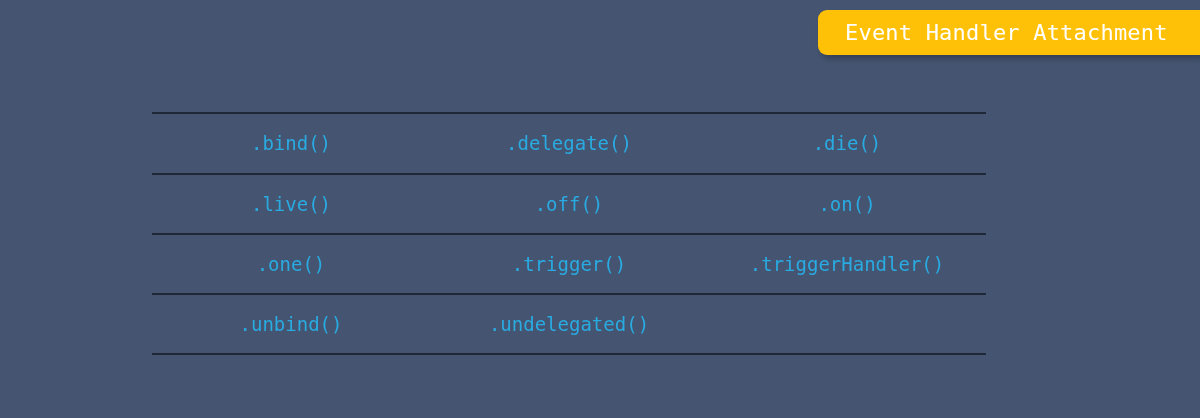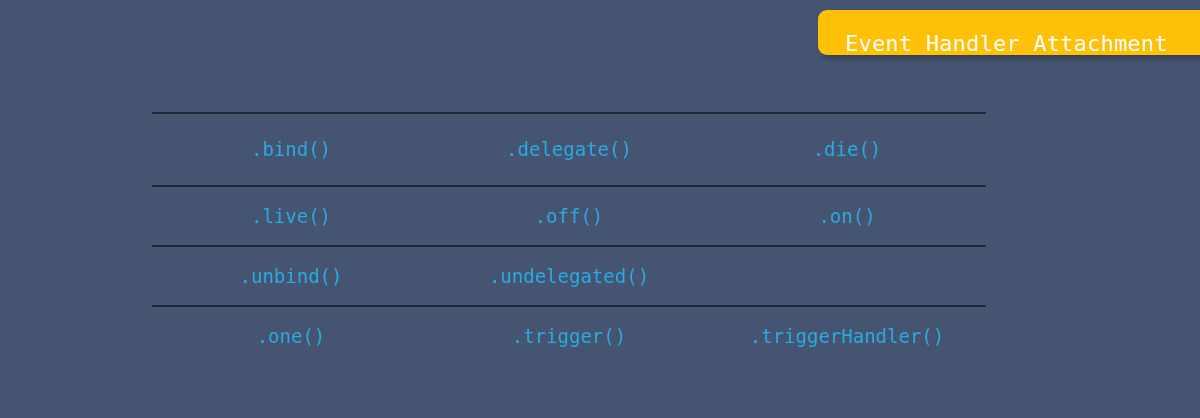--- a/index.html
+++ b/index.html
@@ -34,7 +34,7 @@
     border-bottom-left-radius: 9px;
     box-shadow: 3px 4px 5px rgba(20, 28, 44, 0.35);
     display: flex;
-    align-items: flex-end;
+    align-items: center;
     justify-content: flex-start;
     box-sizing: border-box;
     padding-left: 27px;

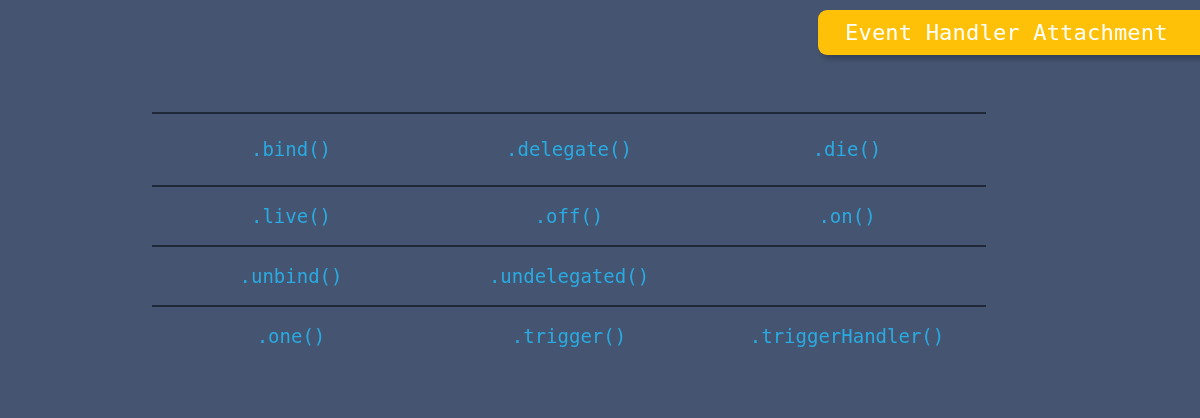--- a/index.html
+++ b/index.html
@@ -61,7 +61,7 @@
     height: 60px;
   }
   #method-table .table-row:first-child {
-    height: 73px;
+    height: 61px;
   }
   #method-table .method-cell {
     width: 33.3333%;

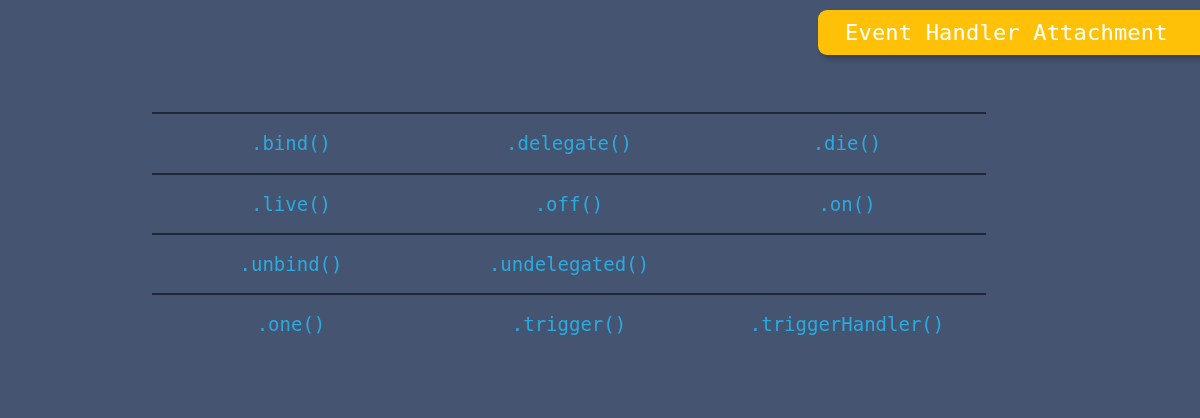--- a/index.html
+++ b/index.html
@@ -104,15 +104,15 @@
         <td class="method-cell">.off()</td>
         <td class="method-cell">.on()</td>
       </tr>
+      <tr class="table-row">
+        <td class="method-cell">.one()</td>
+        <td class="method-cell">.trigger()</td>
+        <td class="method-cell">.triggerHandler()</td>
+      </tr>
       <tr class="table-row last-rule">
         <td class="method-cell">.unbind()</td>
         <td class="method-cell">.undelegated()</td>
         <td class="method-cell empty-cell"></td>
-      </tr>
-      <tr class="table-row">
-        <td class="method-cell">.one()</td>
-        <td class="method-cell">.trigger()</td>
-        <td class="method-cell">.triggerHandler()</td>
       </tr>
     </tbody>
   </table>

